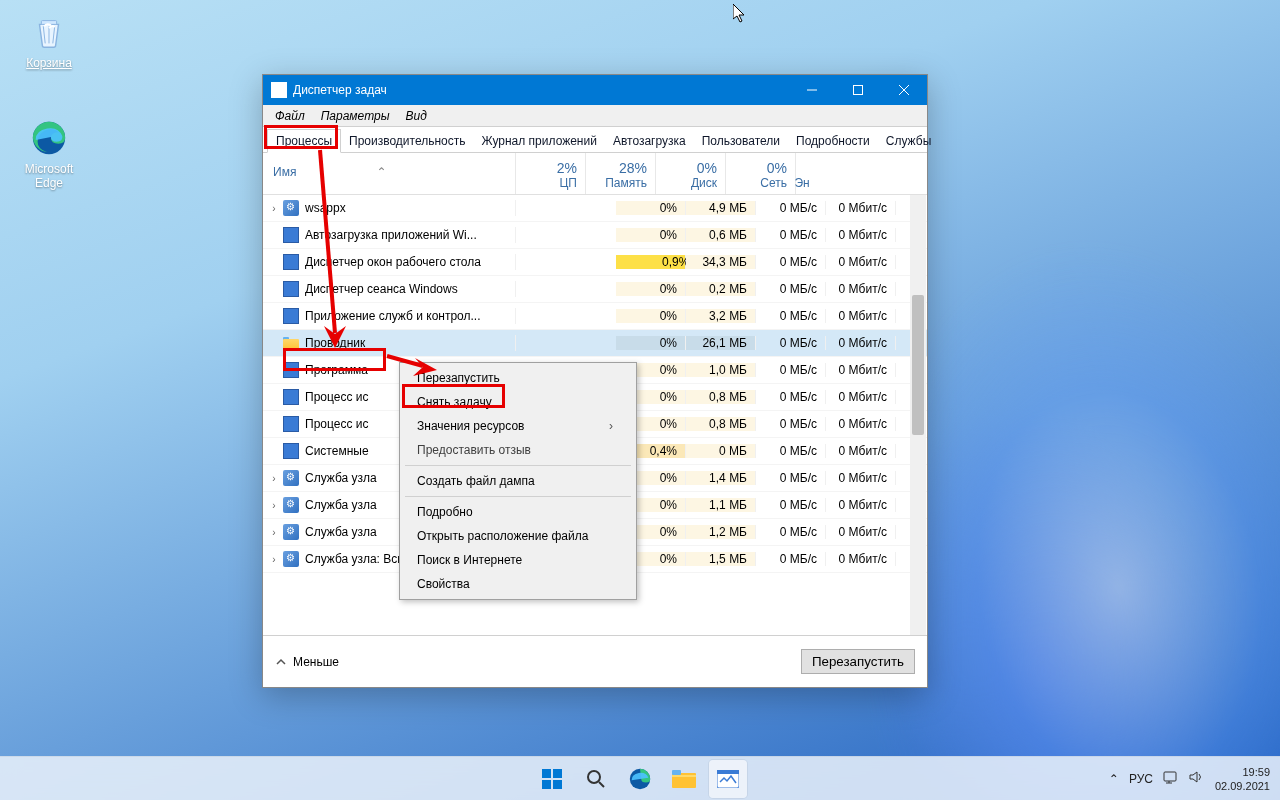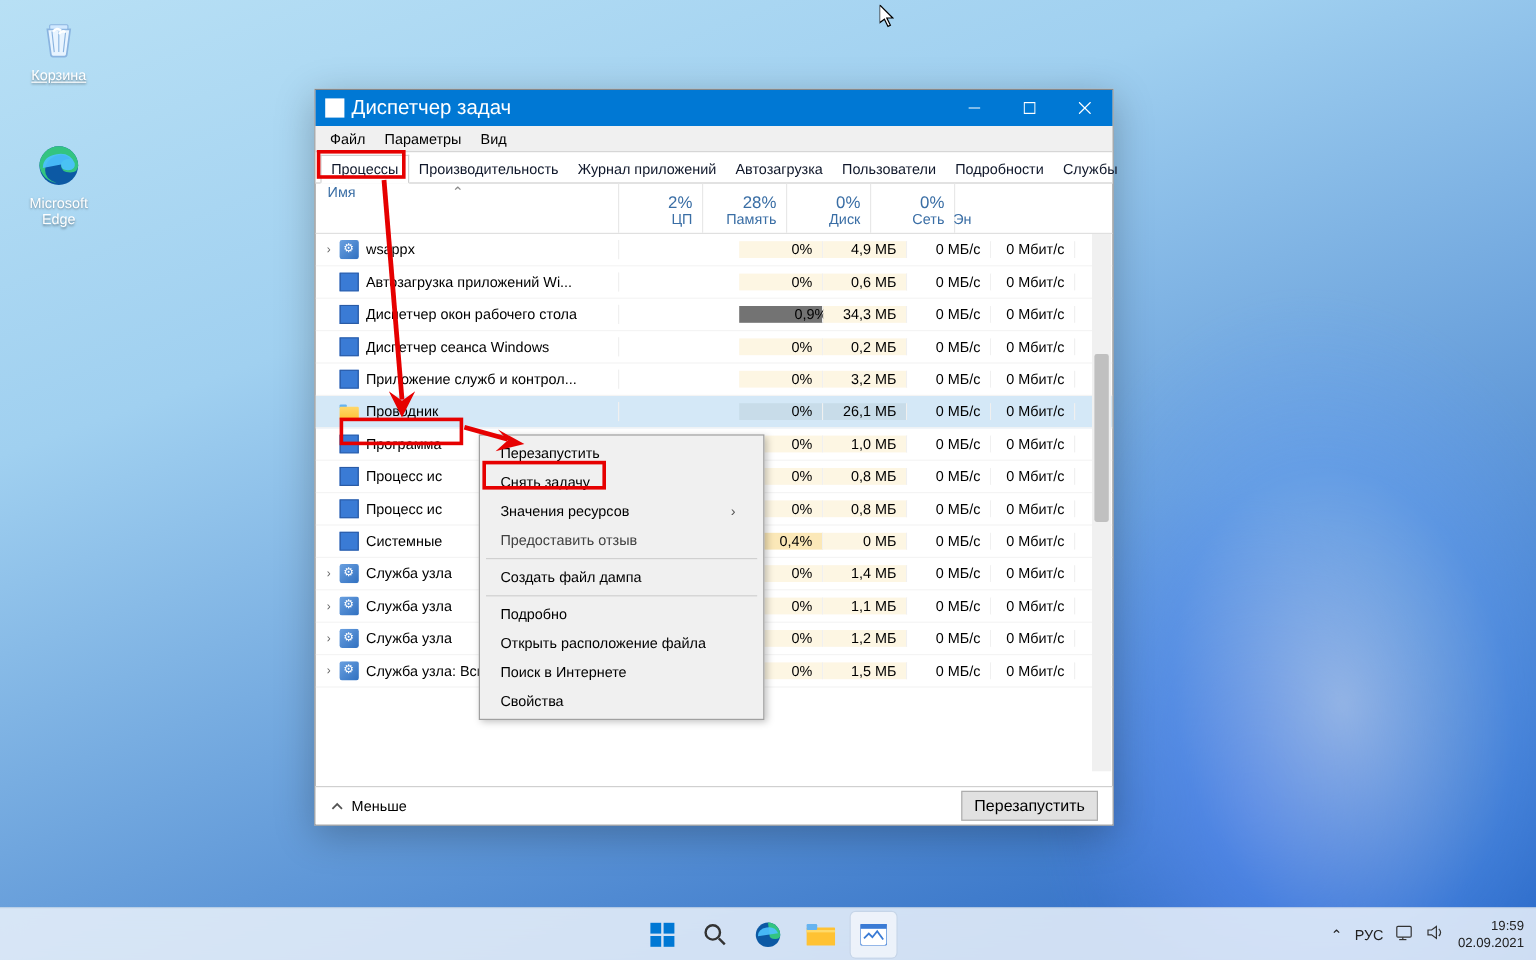--- a/index.html
+++ b/index.html
@@ -20,7 +20,7 @@
 
 
 .window { position: absolute; left: 262px; top: 74px; width: 666px; height: 614px; background: #fff; box-shadow: 0 8px 30px rgba(0,0,0,.25); border: 1px solid #888; }
-.titlebar { height: 30px; background: #0078d4; color: #fff; display: flex; align-items: center; font-size: 17px; }
+.titlebar { height: 30px; background: #0078d4; color: #fff; display: flex; align-items: center; font-size: 12px; }
 .titlebar .app-icon { width: 16px; height: 16px; margin: 0 6px 0 8px; background: #fff; display: inline-block; }
 .titlebar .title { flex: 1; }
 .win-btns { display: flex; }

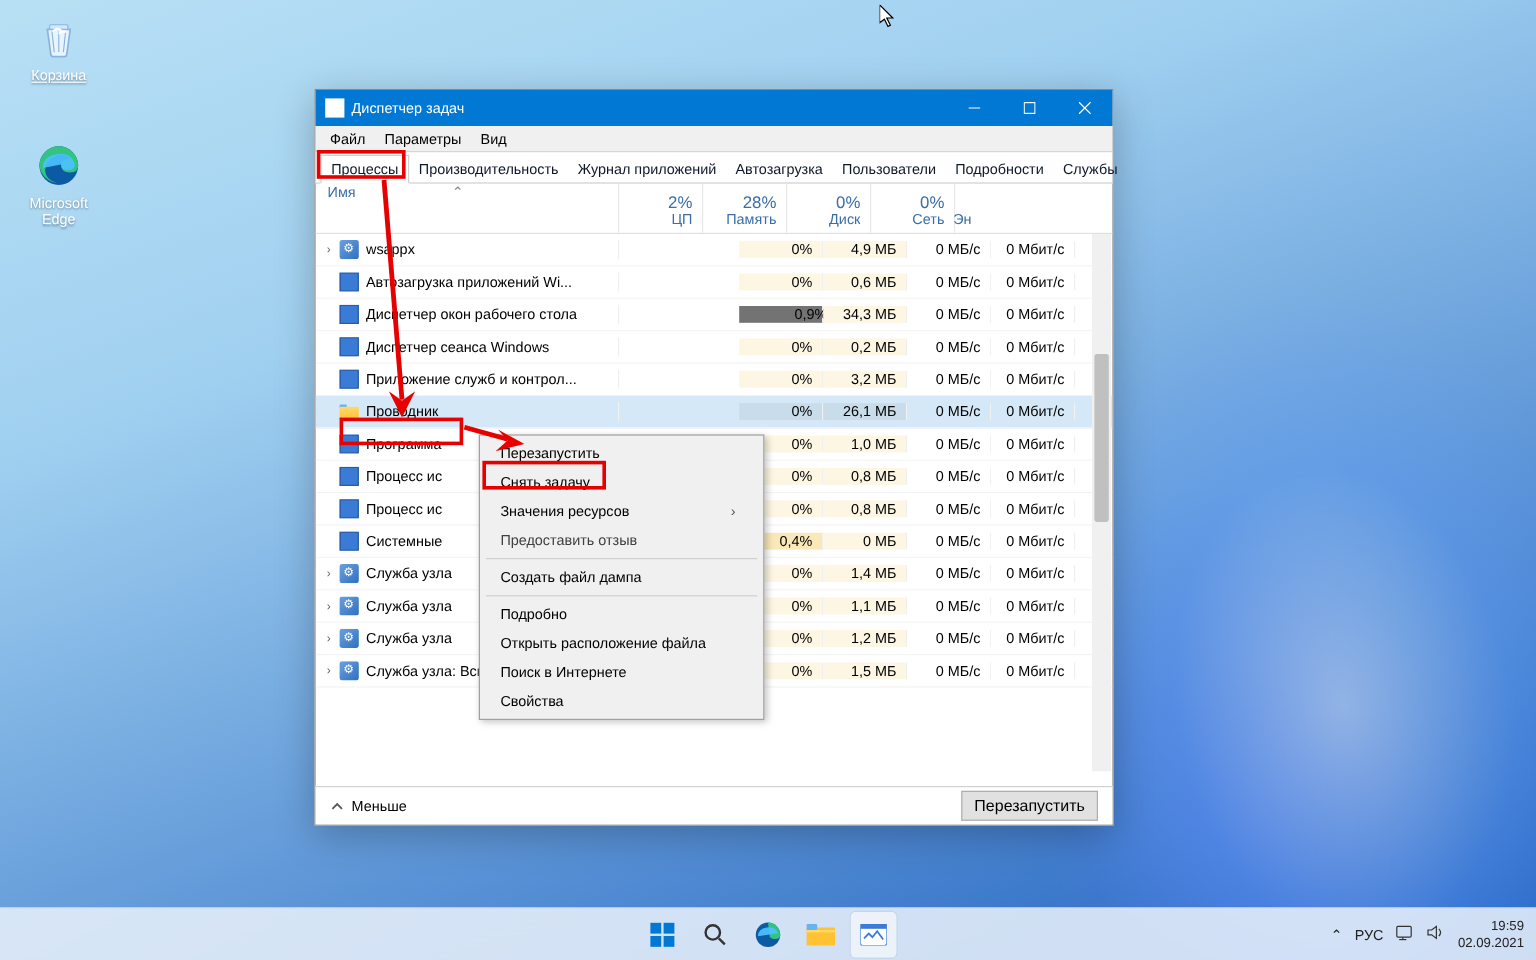--- a/index.html
+++ b/index.html
@@ -27,7 +27,7 @@
 .win-btn { width: 46px; height: 30px; display: flex; align-items: center; justify-content: center; }
 .win-btn svg { stroke: #fff; fill: none; }
 
-.menubar { height: 22px; background: #f0f0f0; display: flex; align-items: center; font-size: 12px; padding: 0 4px; border-bottom: 1px solid #d0d0d0; }
+.menubar { height: 22px; background: #f0f0f0; display: flex; align-items: center; font-size: 12px; padding: 0 4px; border-bottom: 1px solid #d0d0d0; font-style: italic; }
 .menubar span { padding: 2px 8px; }
 
 .tabs { display: flex; align-items: flex-end; height: 26px; background: #fff; font-size: 12px; padding: 4px 4px 0; border-bottom: 1px solid #d0d0d0; }

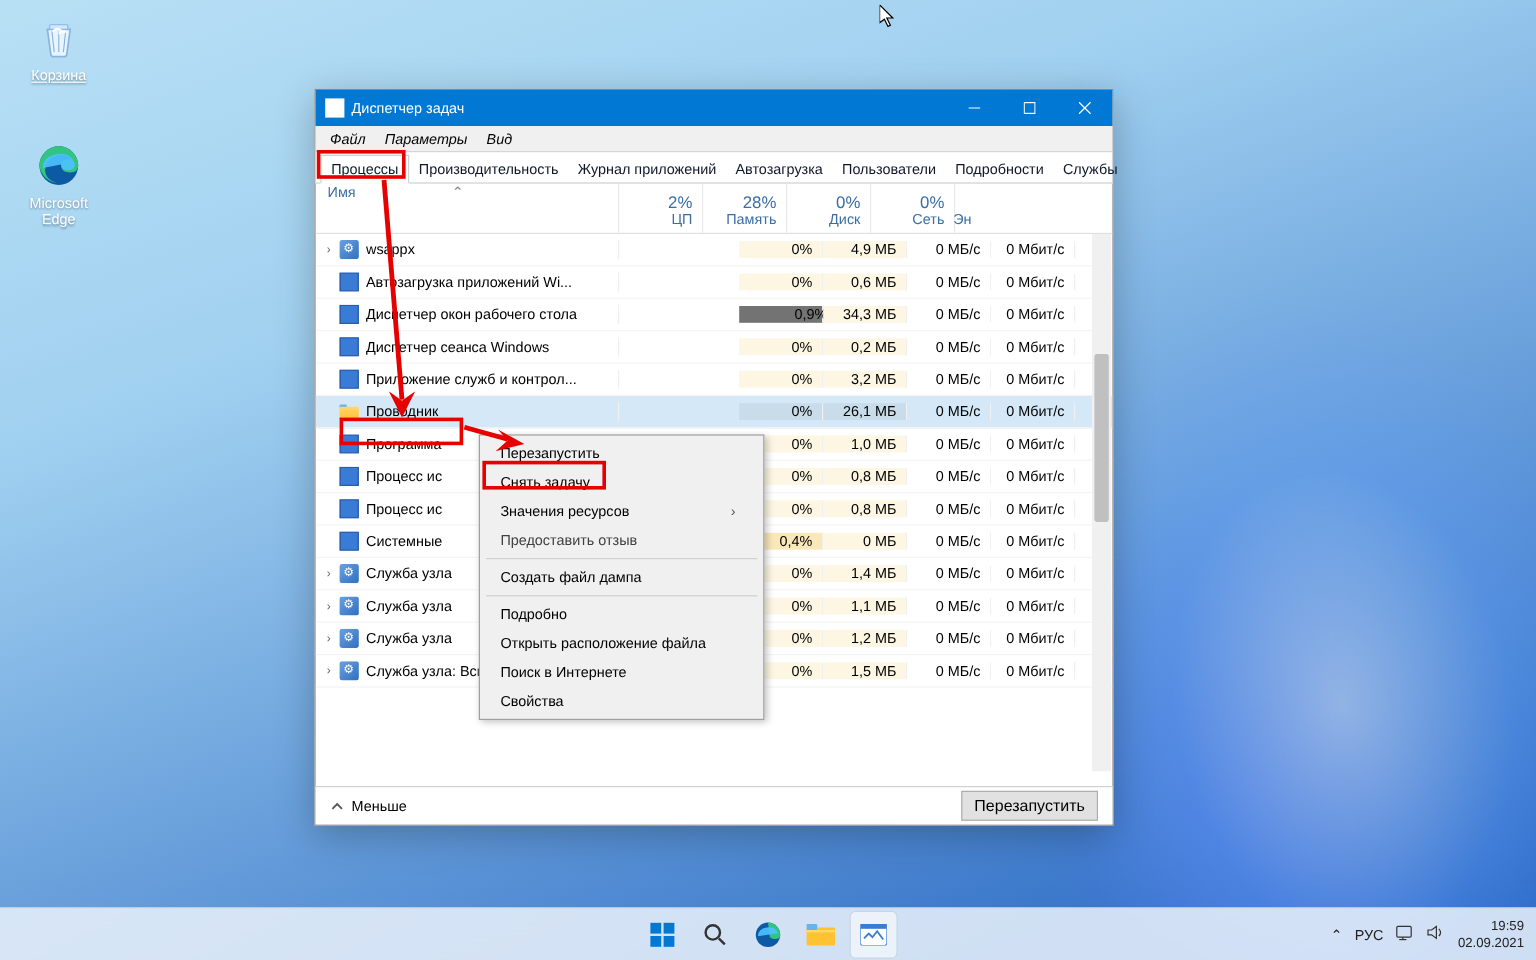--- a/index.html
+++ b/index.html
@@ -35,7 +35,7 @@
 .tab.active { border: 1px solid #d0d0d0; border-bottom: 1px solid #fff; background: #fff; position: relative; top: 1px; }
 
 .col-headers { display: flex; height: 42px; border-bottom: 1px solid #e0e0e0; font-size: 12px; color: #3a6ea5; }
-.col-name { width: 253px; display: flex; align-items: flex-start; padding: 0 0 4px 10px; border-right: 1px solid #e8e8e8; }
+.col-name { width: 253px; display: flex; align-items: center; padding: 0 0 4px 10px; border-right: 1px solid #e8e8e8; }
 .col-name .caret { margin-left: 80px; color: #888; }
 .col-state { width: 100px; display: flex; align-items: flex-end; padding: 0 0 4px 6px; border-right: 1px solid #e8e8e8; }
 .col-num { width: 70px; text-align: right; padding: 4px 8px 4px 0; border-right: 1px solid #e8e8e8; display: flex; flex-direction: column; justify-content: flex-end; }

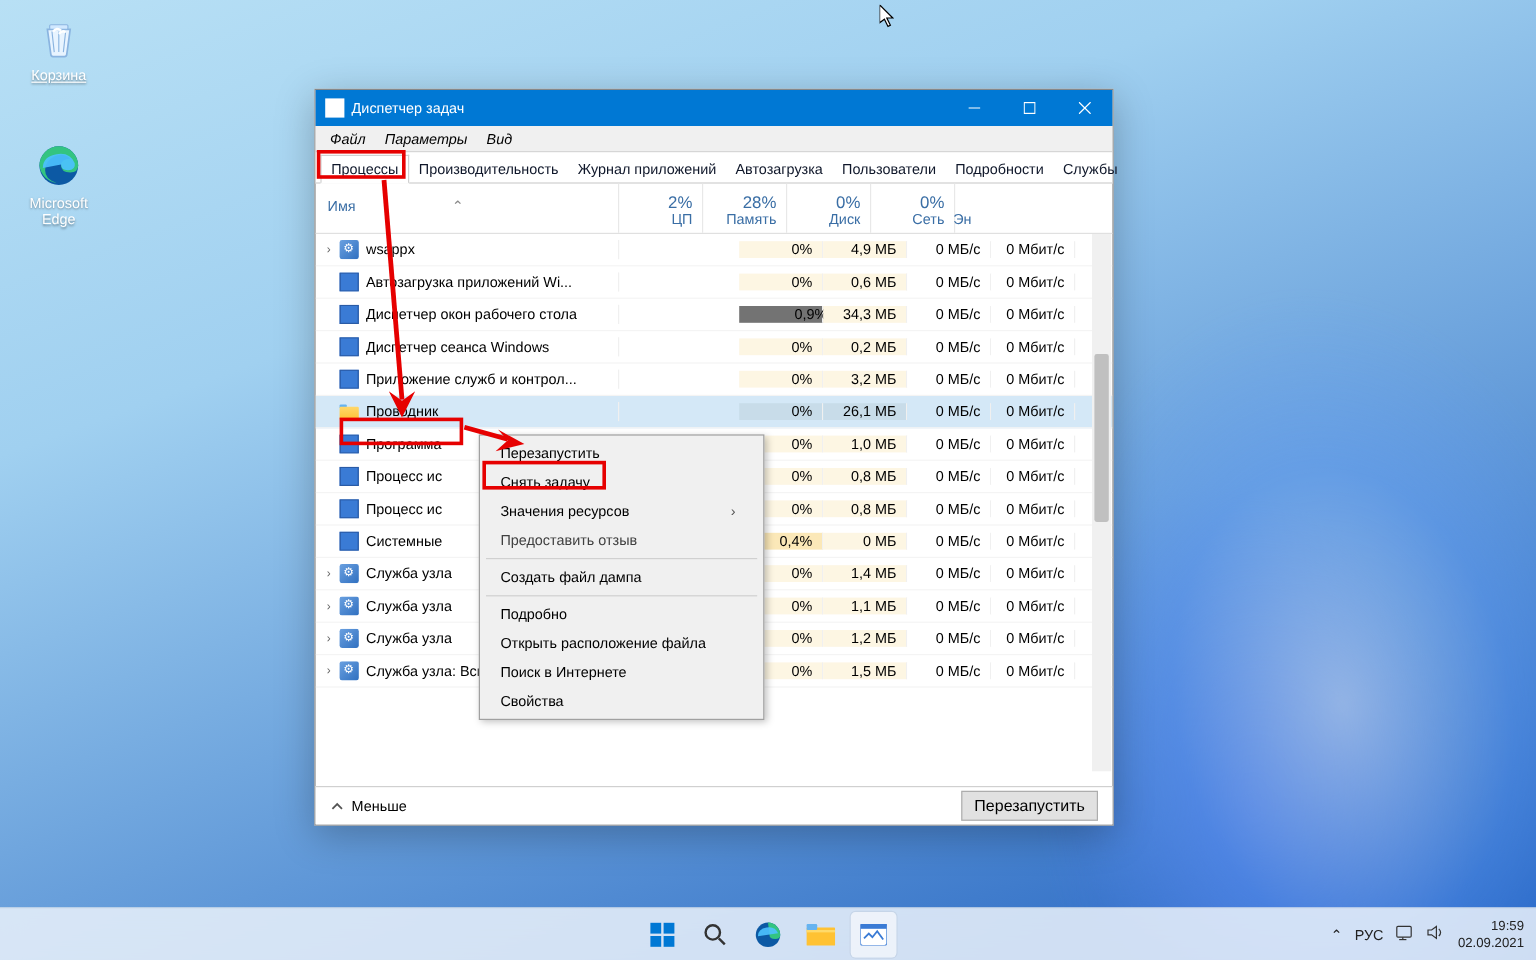--- a/index.html
+++ b/index.html
@@ -219,7 +219,7 @@
           <span>Диспетчер окон рабочего стола</span>
         </div>
         <div class="c-state"></div>
-        <div class="c-num" style="background:#737373;padding-left:46px;">0,9%</div>
+        <div class="c-num" style="background:#fde047;padding-left:46px;">0,9%</div>
         <div class="c-num">34,3 МБ</div>
         <div class="c-num disk">0 МБ/с</div>
         <div class="c-num net">0 Мбит/с</div>

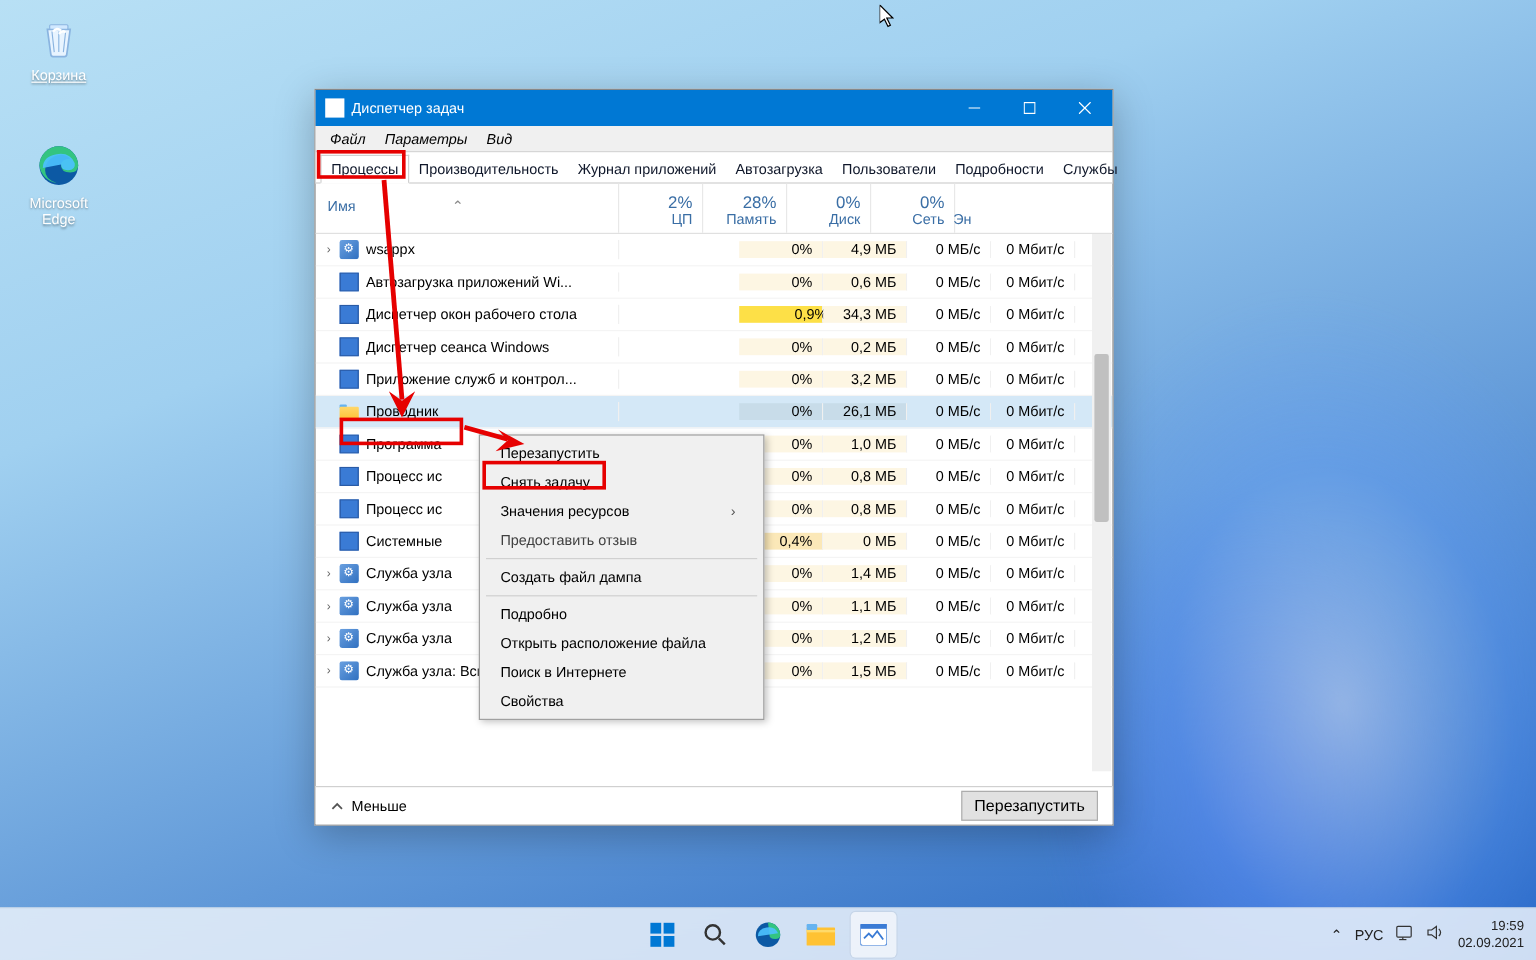--- a/index.html
+++ b/index.html
@@ -65,7 +65,7 @@
 .scrollbar { position: absolute; right: 1px; top: 0; width: 16px; height: 100%; background: #f0f0f0; }
 .scroll-thumb { position: absolute; left: 2px; width: 12px; background: #c0c0c0; border-radius: 2px; }
 
-.footer { position: absolute; bottom: 0; left: 0; right: 0; height: 32px; border-top: 1px solid #d0d0d0; display: flex; align-items: center; padding: 0 12px; font-size: 12px; background:#fff;}
+.footer { position: absolute; bottom: 0; left: 0; right: 0; height: 52px; border-top: 1px solid #d0d0d0; display: flex; align-items: center; padding: 0 12px; font-size: 12px; background:#fff;}
 .footer .less { display: flex; align-items: center; gap: 6px; }
 .footer .restart-btn { margin-left: auto; padding: 4px 10px; border: 1px solid #adadad; background: #e1e1e1; }
 

